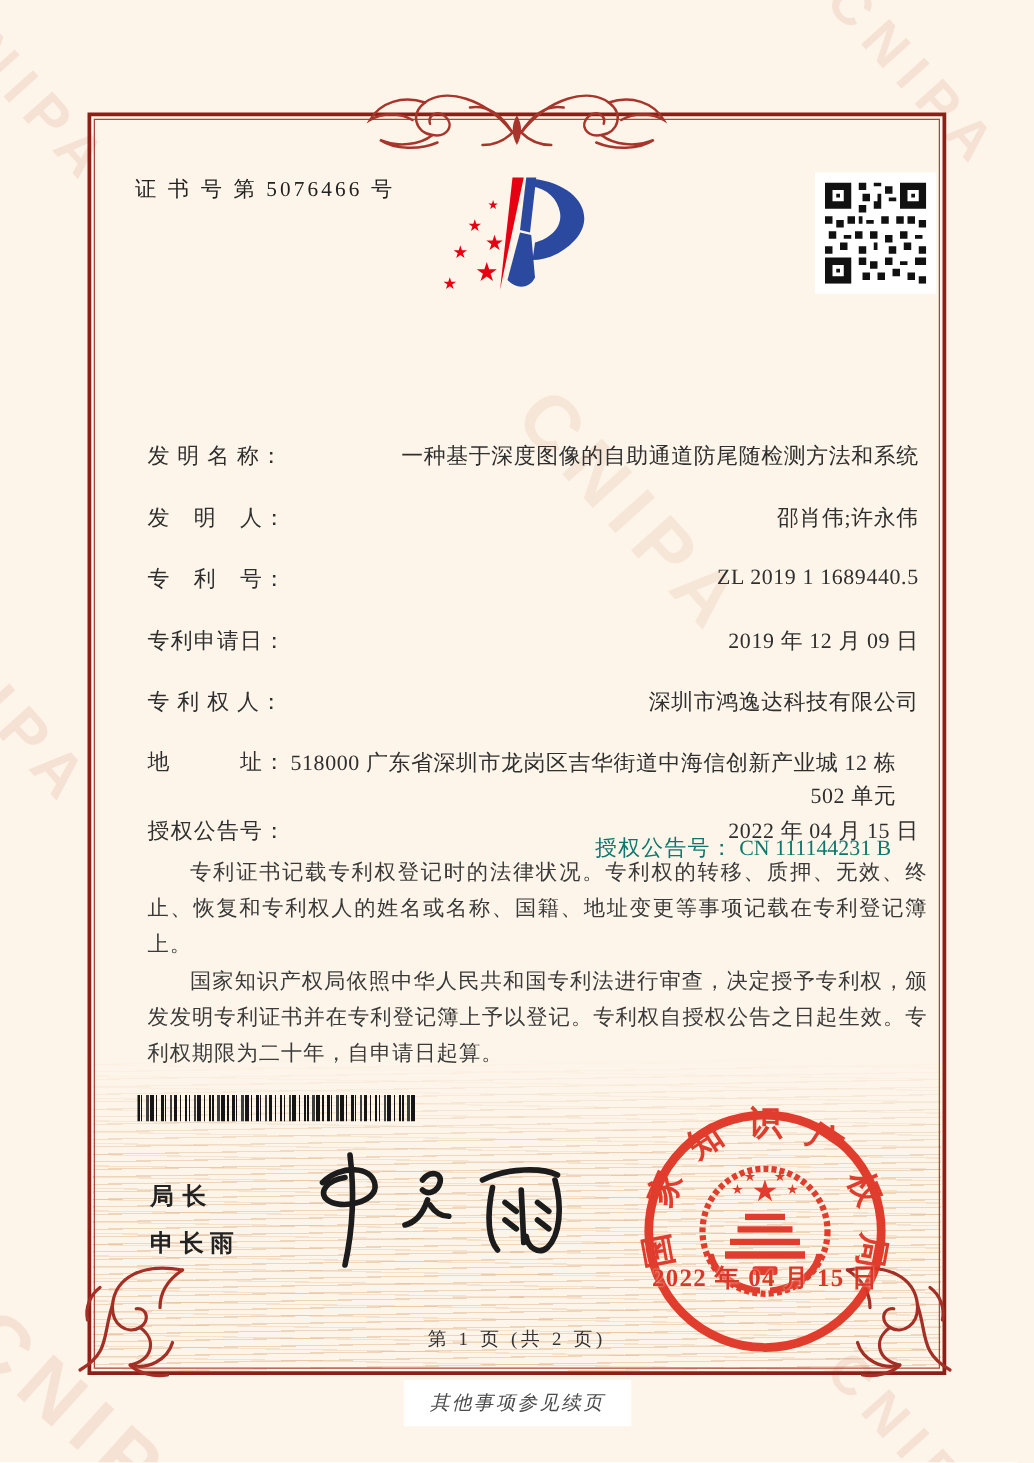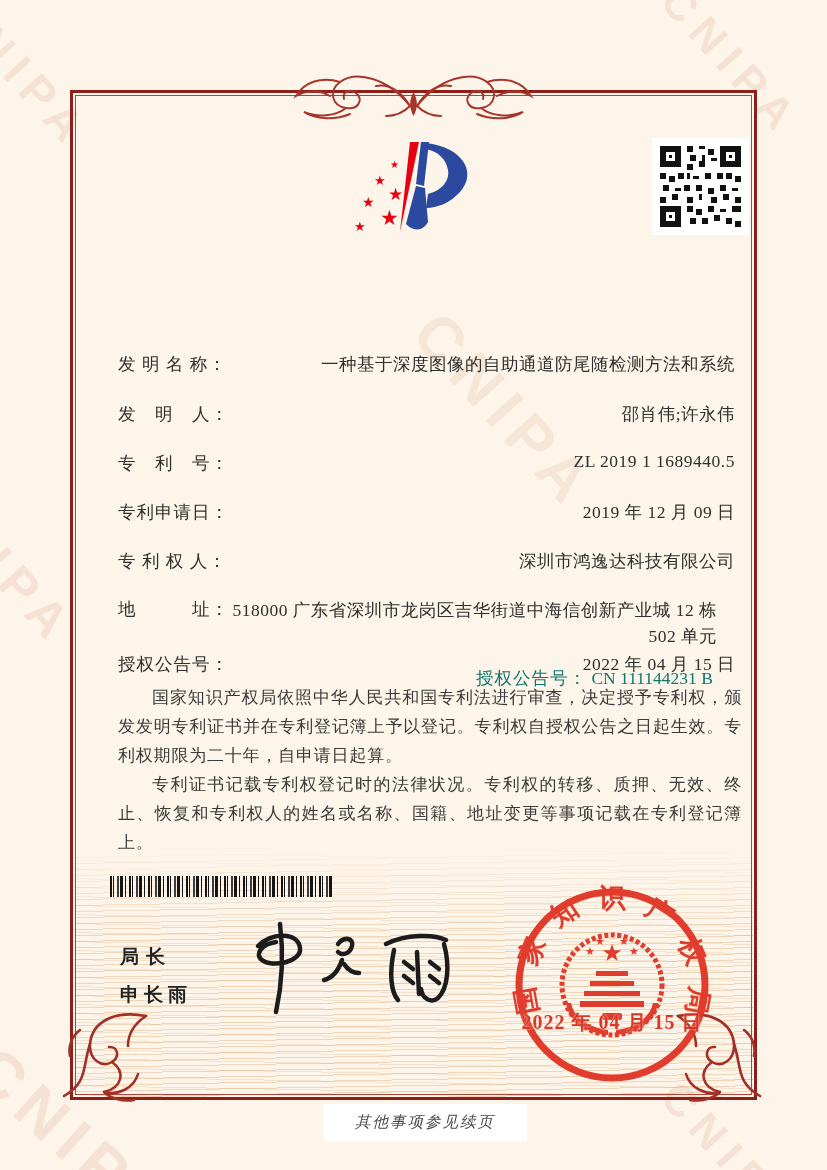--- a/index.html
+++ b/index.html
@@ -175,6 +175,7 @@
     </g>
   </svg>
 
+  <div class="cert-no">证 书 号 第 5076466 号</div>
 
   <div class="logo">
     <svg width="150" height="106" viewBox="0 0 150 106">

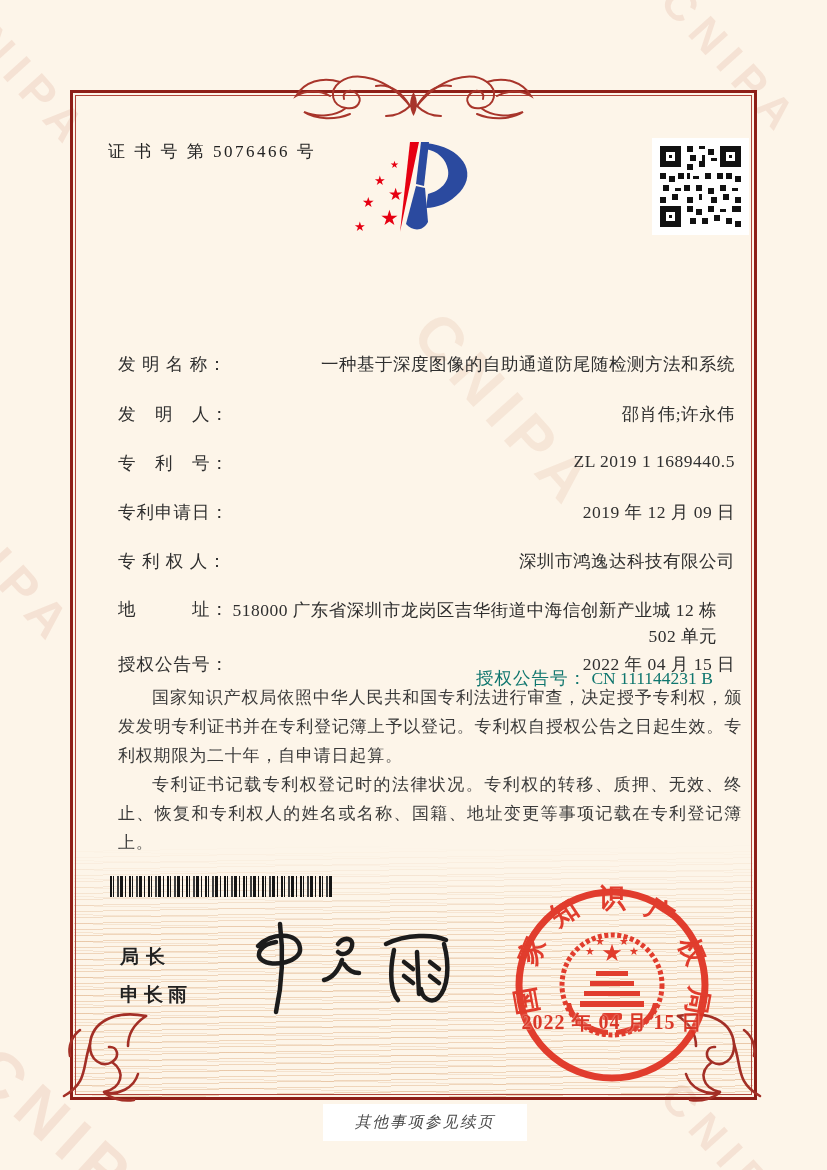--- a/index.html
+++ b/index.html
@@ -245,8 +245,8 @@
   </div>
 
   <div class="paras">
+    <p>专利证书记载专利权登记时的法律状况。专利权的转移、质押、无效、终止、恢复和专利权人的姓名或名称、国籍、地址变更等事项记载在专利登记簿上。</p>
     <p>国家知识产权局依照中华人民共和国专利法进行审查，决定授予专利权，颁发发明专利证书并在专利登记簿上予以登记。专利权自授权公告之日起生效。专利权期限为二十年，自申请日起算。</p>
-    <p>专利证书记载专利权登记时的法律状况。专利权的转移、质押、无效、终止、恢复和专利权人的姓名或名称、国籍、地址变更等事项记载在专利登记簿上。</p>
   </div>
 
   <div class="barcode"></div>

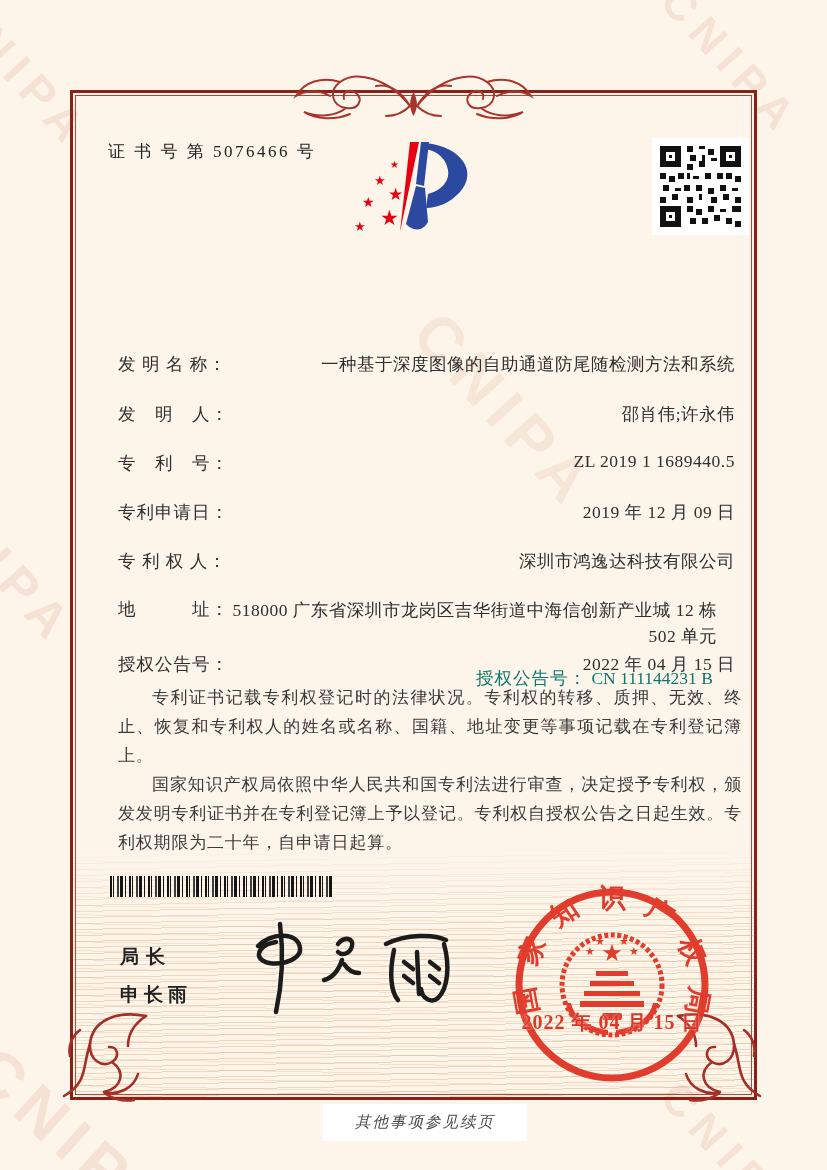--- a/index.html
+++ b/index.html
@@ -297,6 +297,7 @@
     <div class="seal-date">2022 年 04 月 15 日</div>
   </div>
 
+  <div class="page-info">第 1 页 (共 2 页)</div>
   <div class="note-box">
     <span>其他事项参见续页</span>
   </div>

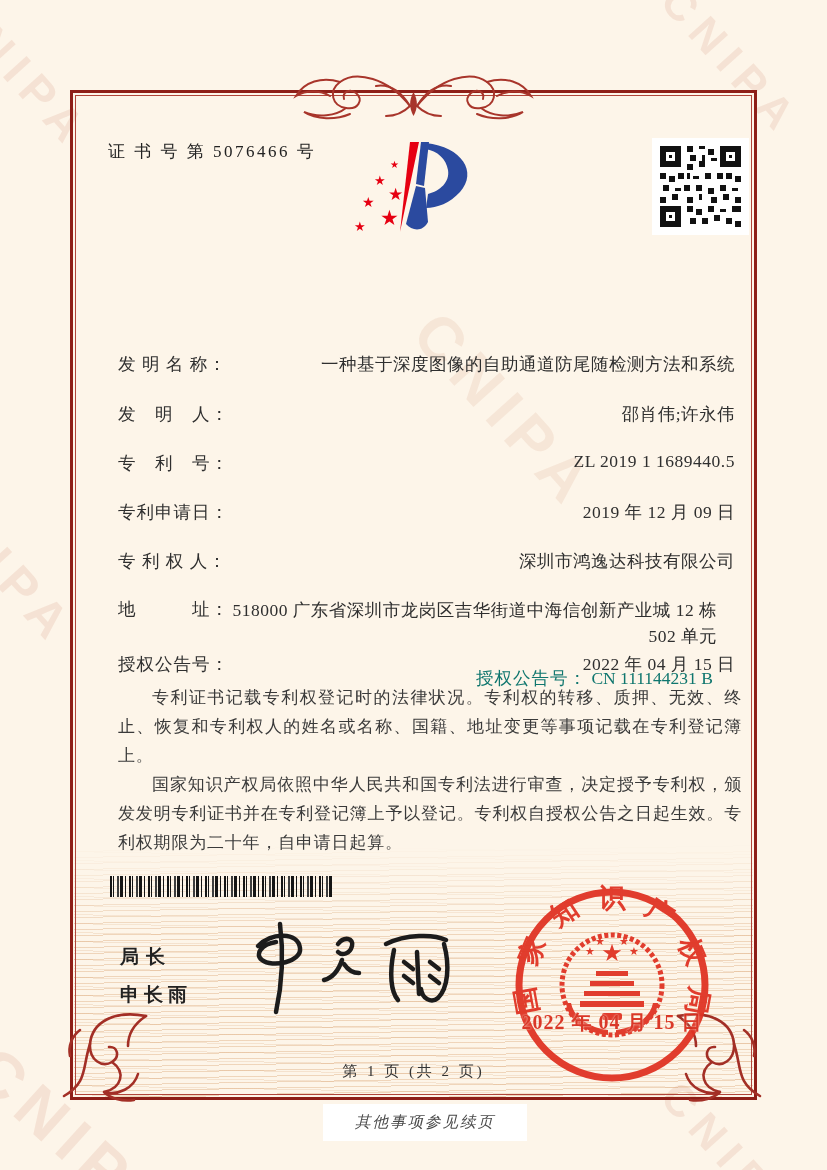--- a/index.html
+++ b/index.html
@@ -111,7 +111,7 @@
     font-size:15px; color:#333; letter-spacing:3px;
   }
   .note-box {
-    position:absolute; left:323px; top:1104px; width:204px; height:37px;
+    position:absolute; left:323px; top:1104px; width:182px; height:37px;
     background:#ffffff; display:flex; align-items:center; justify-content:center;
   }
   .note-box span { font-size:15.5px; color:#4a4a4a; letter-spacing:2px; font-style:italic; }

